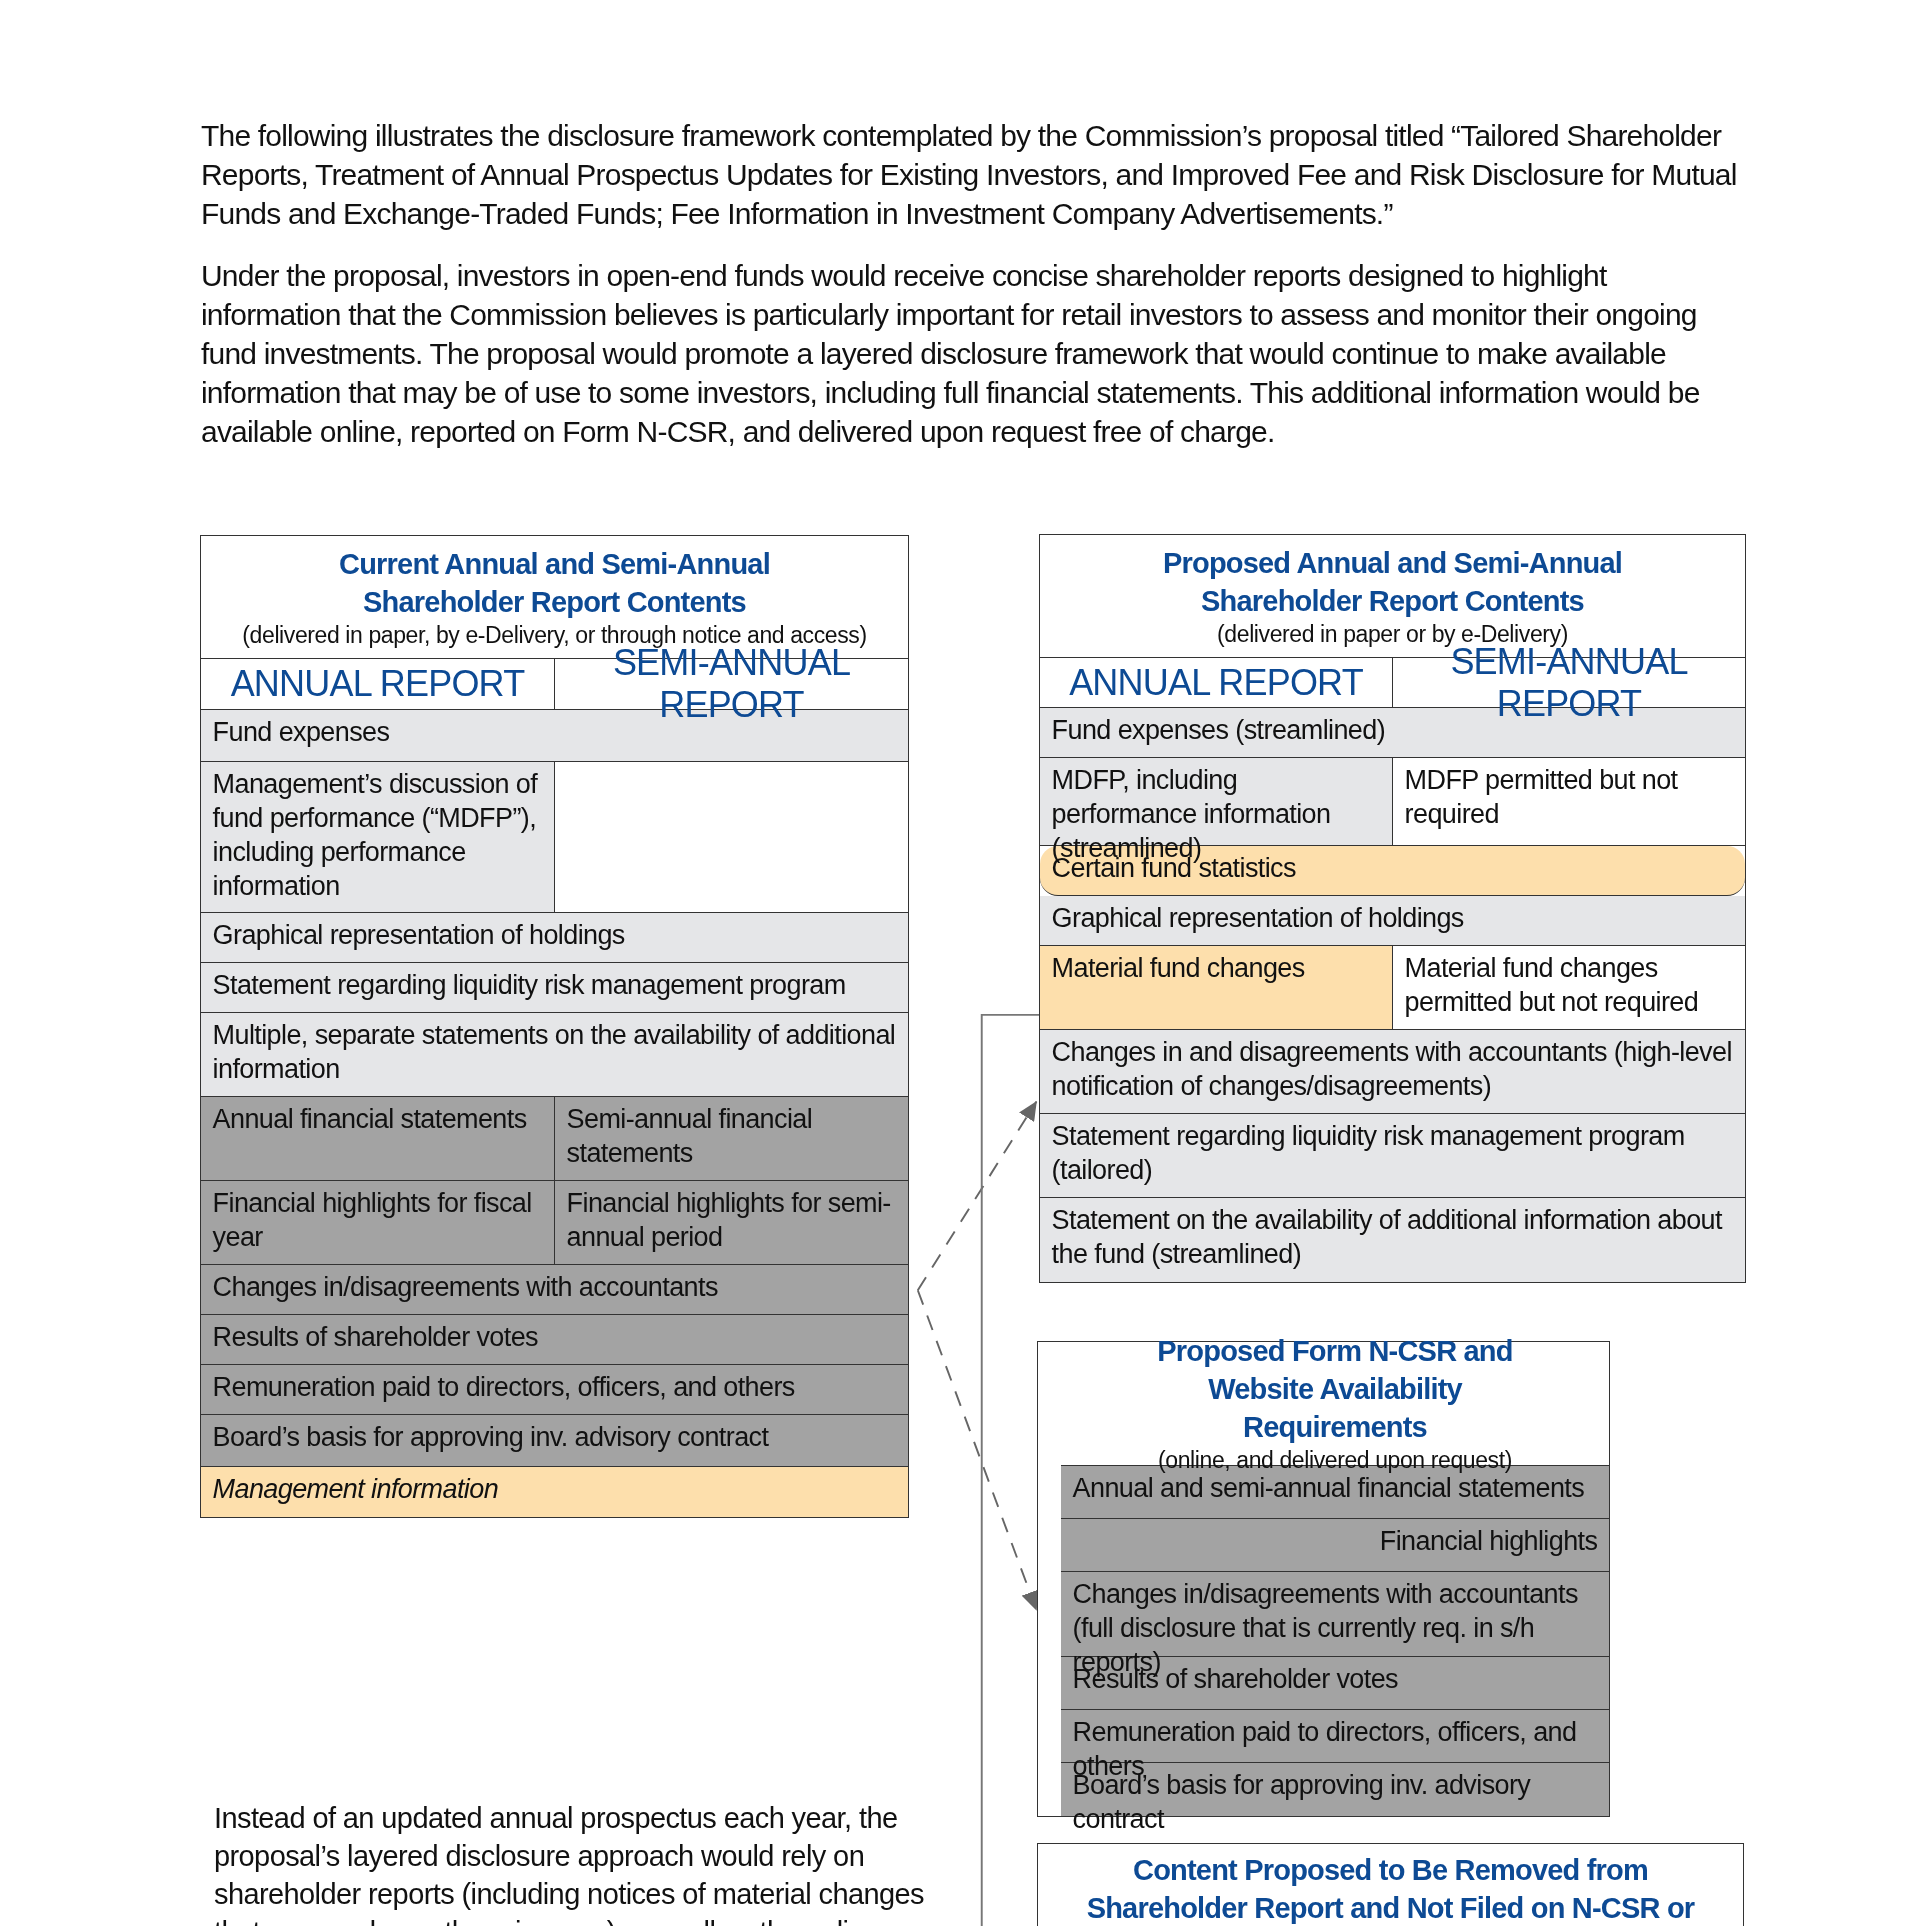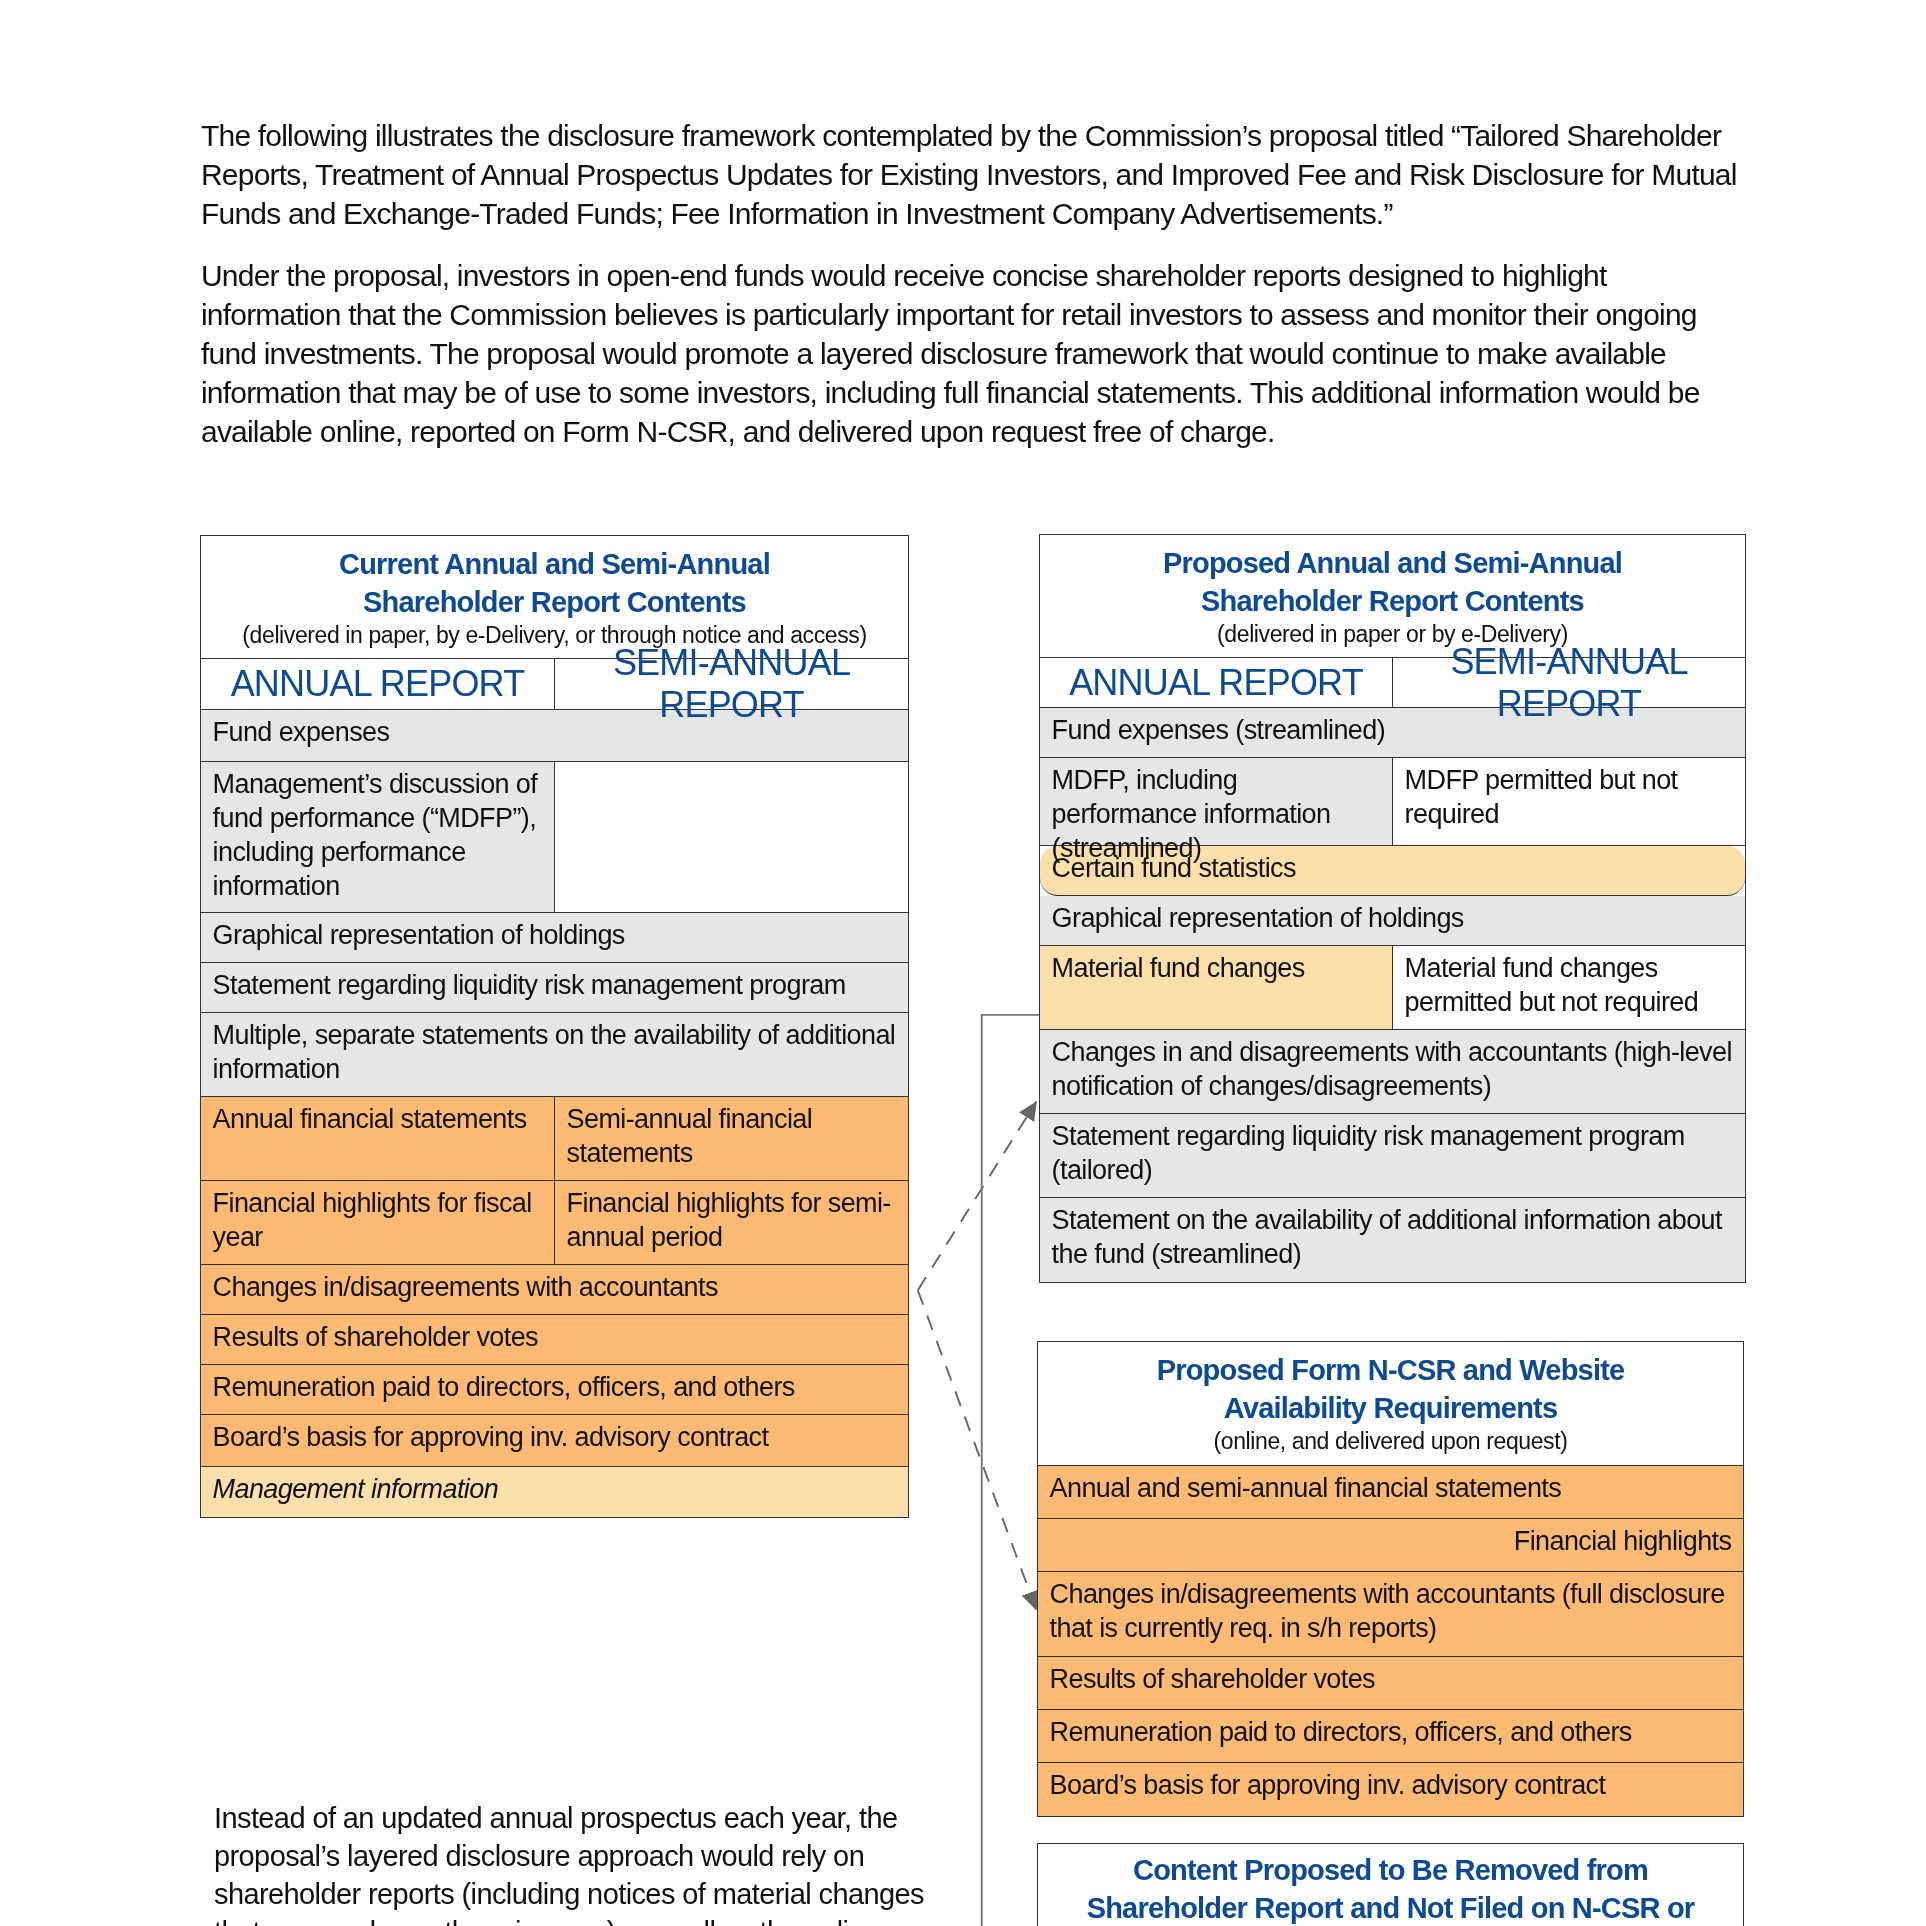--- a/index.html
+++ b/index.html
@@ -18,7 +18,7 @@
   .row .c { flex:1; padding:4.6px 11.6px; box-sizing:border-box; }
   .row .c + .c { border-left:1.5px solid #333; }
   .gray { background:#e5e6e8; }
-  .blue { background:#fdba74; }
+  .blue { background:#a3a3a3; }
   .peach { background:#fddfac; }
   .white { background:#ffffff; }
   .para { position:absolute; left:214px; width:713px; font-size:29px; line-height:38px; letter-spacing:-0.6px; }

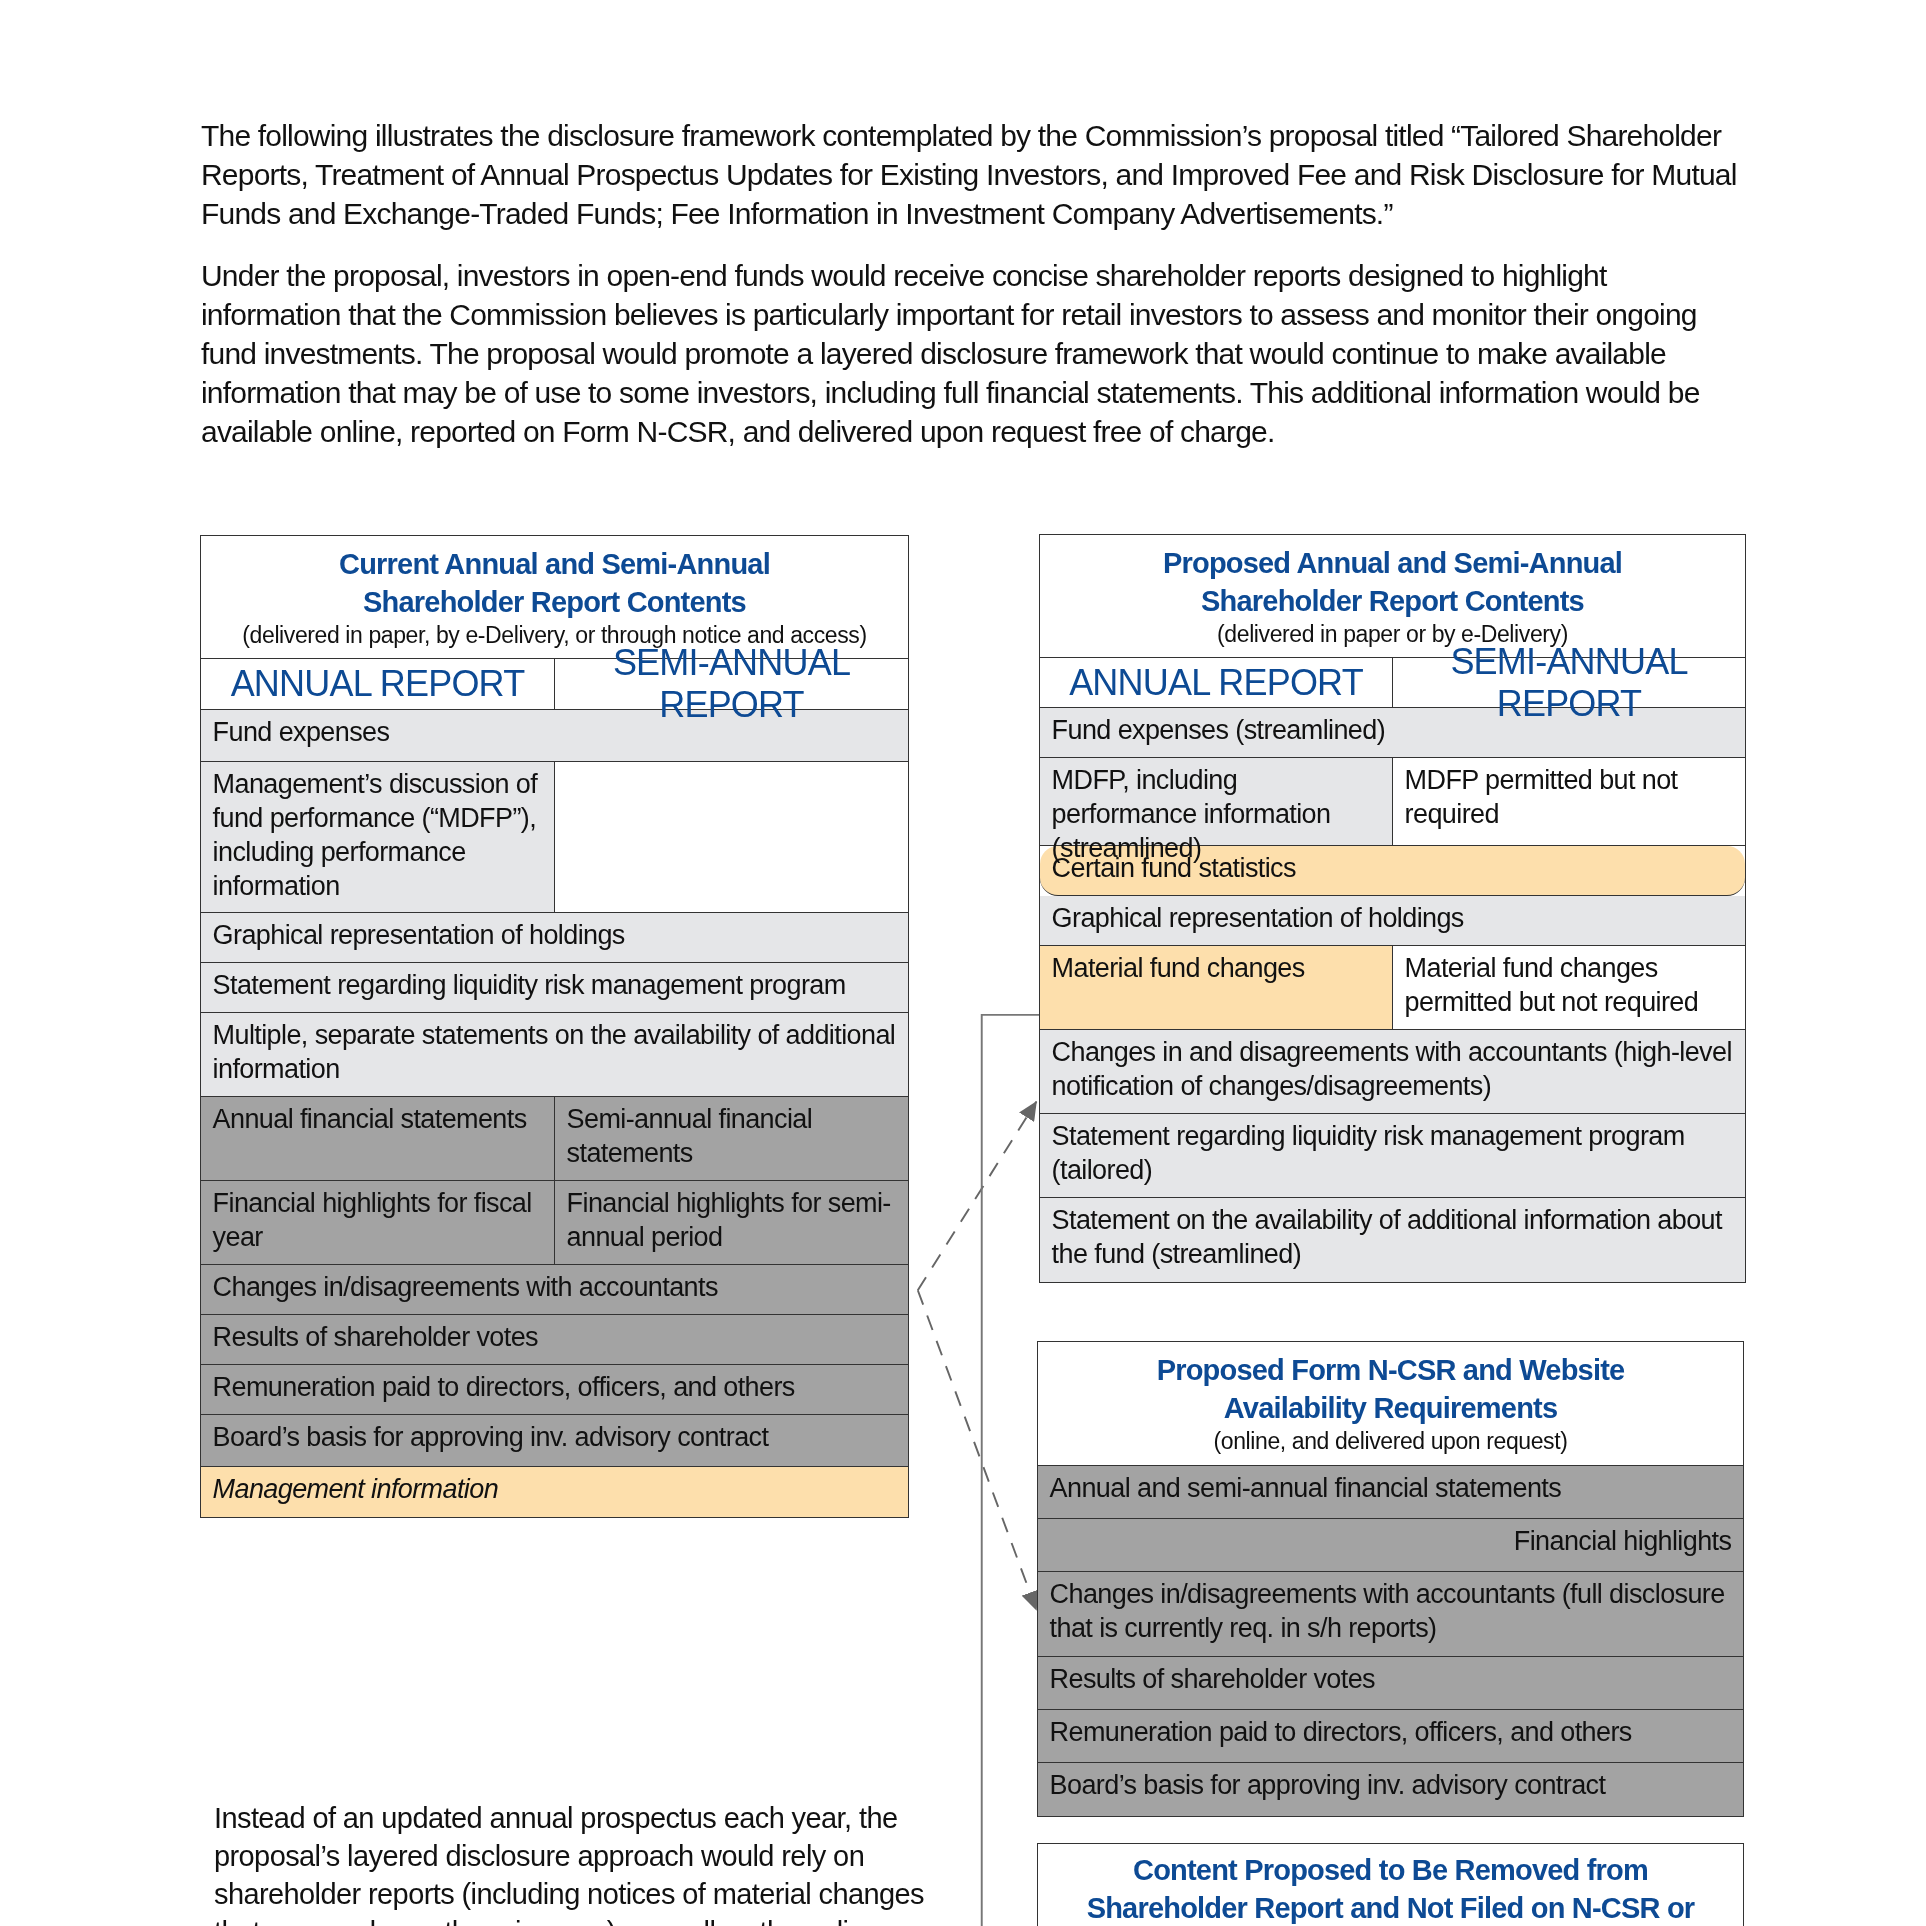--- a/index.html
+++ b/index.html
@@ -139,7 +139,7 @@
     </div>
 </div>
 
-<div class="tbl" style="left:1037px; top:1341px; width:707px;">
+<div class="tbl" style="left:1037px; top:1341px; width:573px;padding-left:23px;">
   <div class="hdr" style="height:124px;">
     <div class="t" style="padding:0 92px;">Proposed Form N-CSR and Website Availability Requirements</div>
     <div class="s">(online, and delivered upon request)</div>

